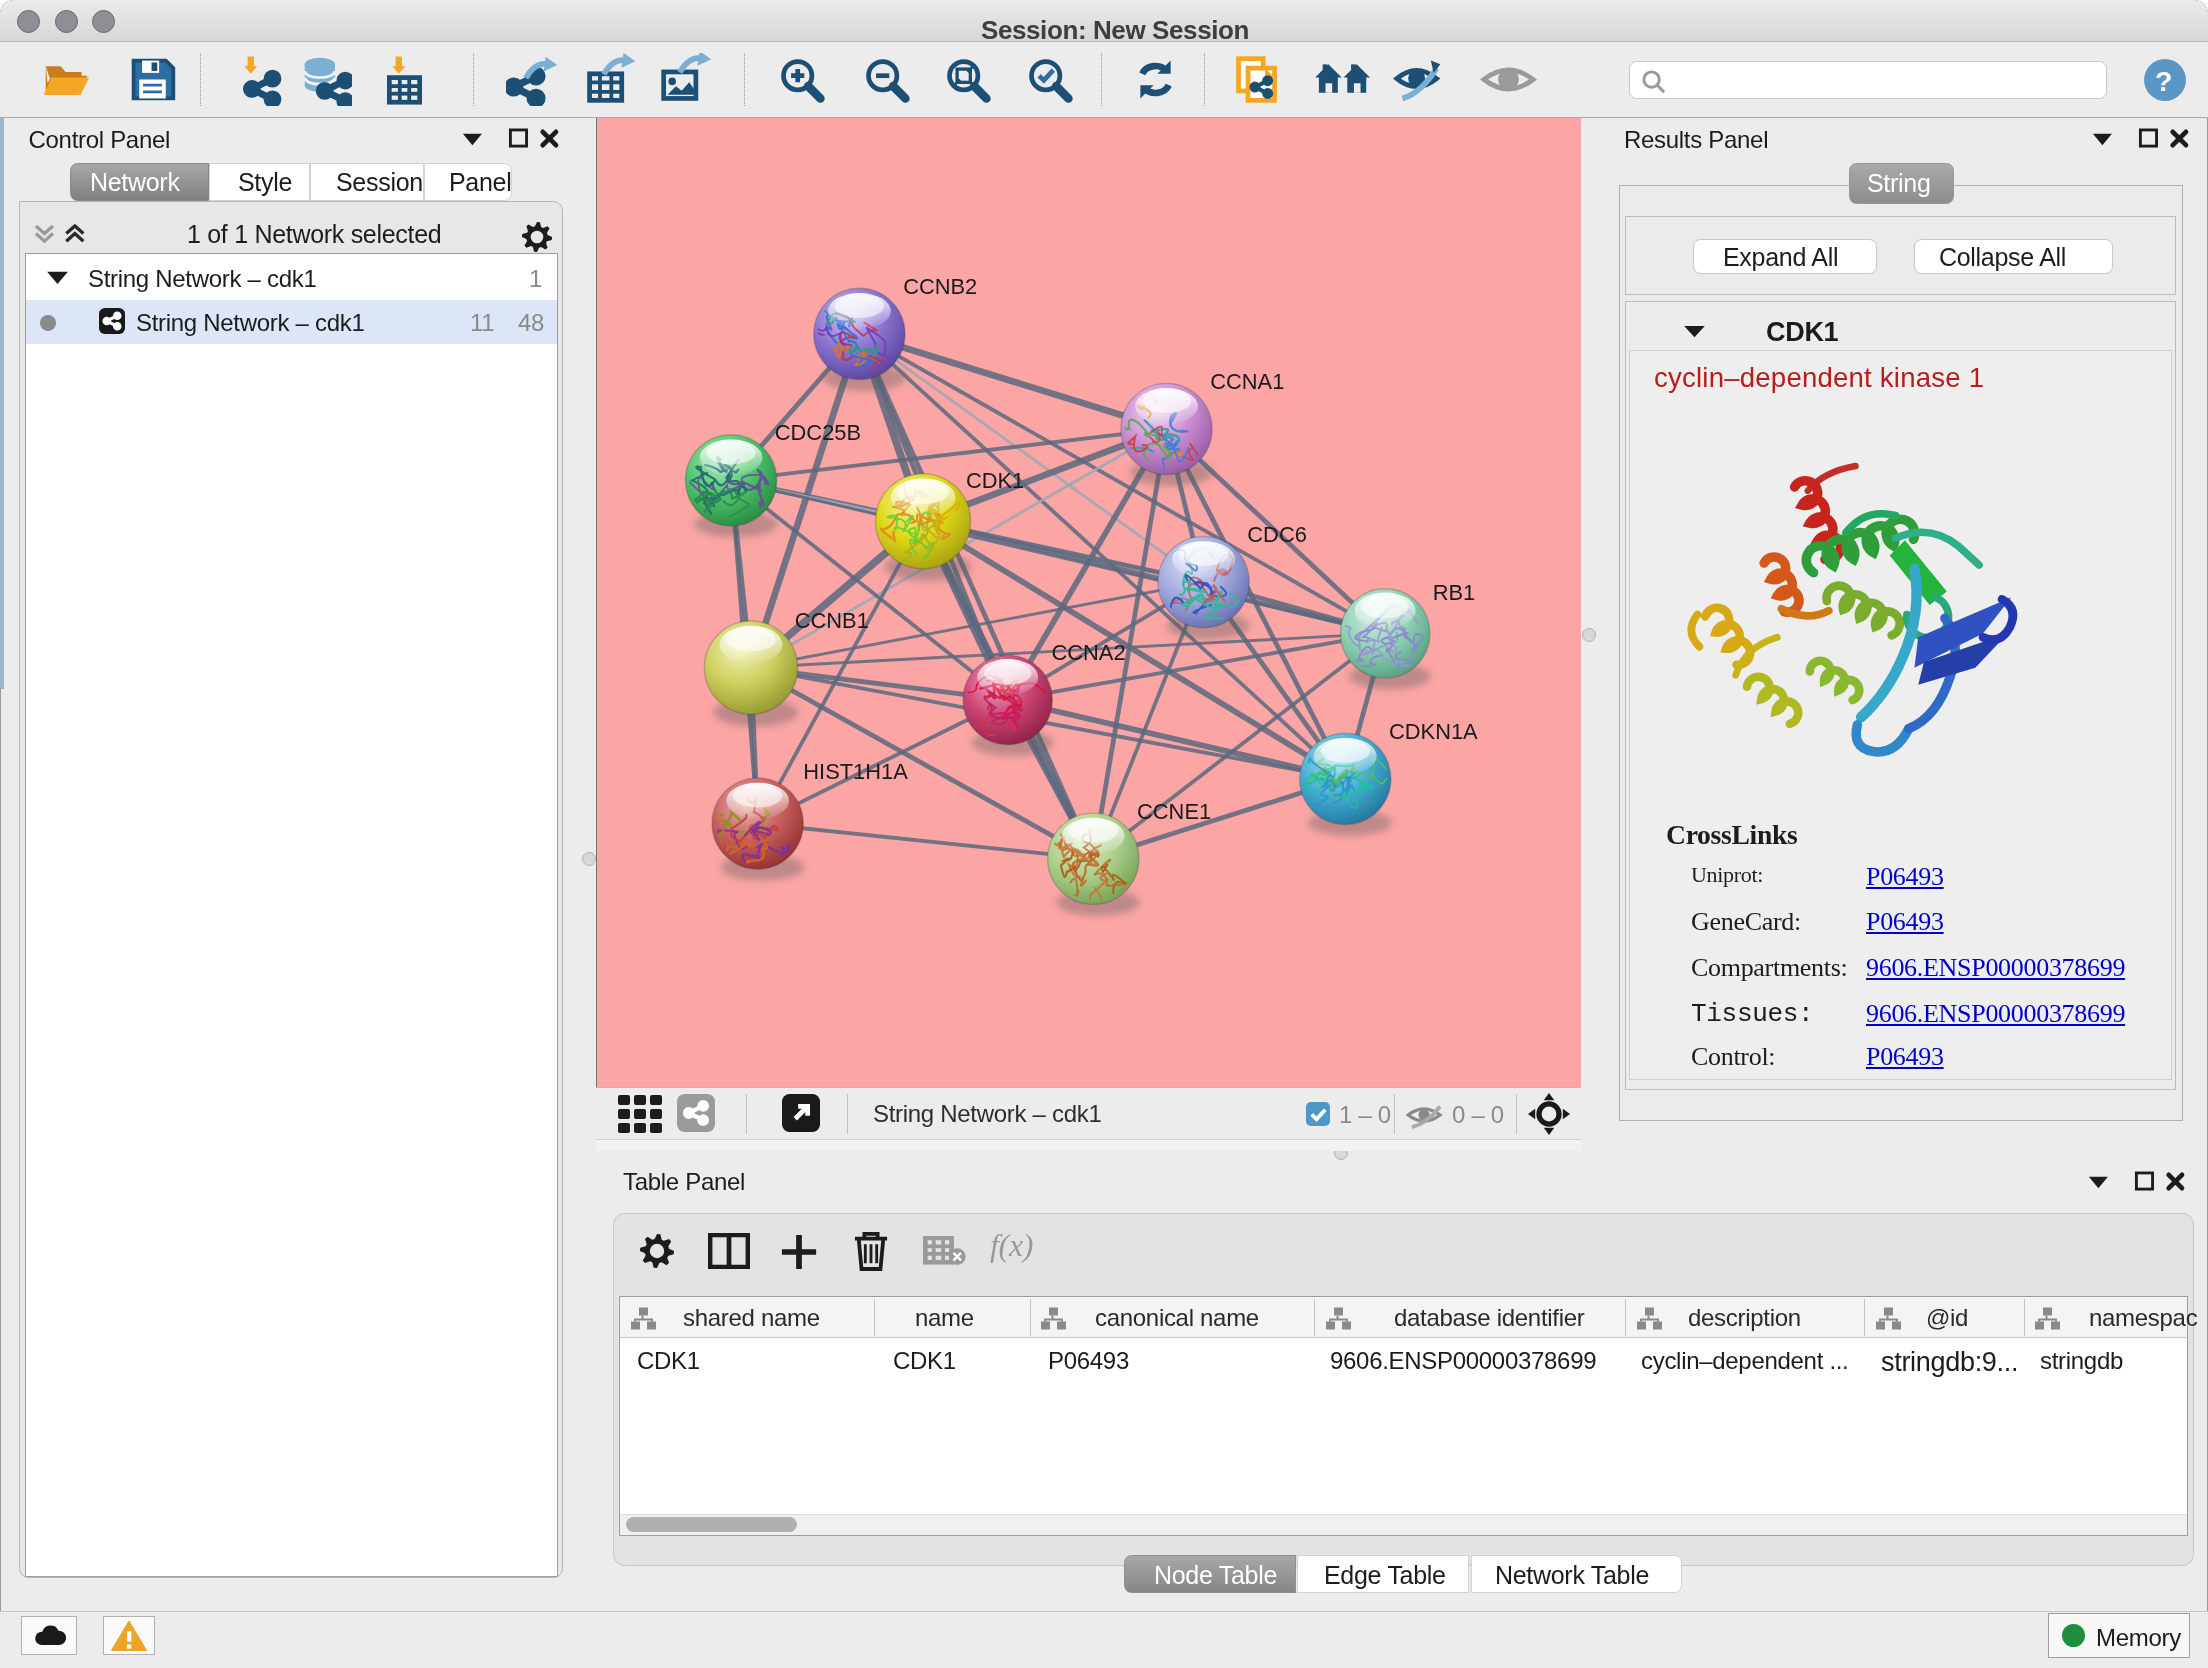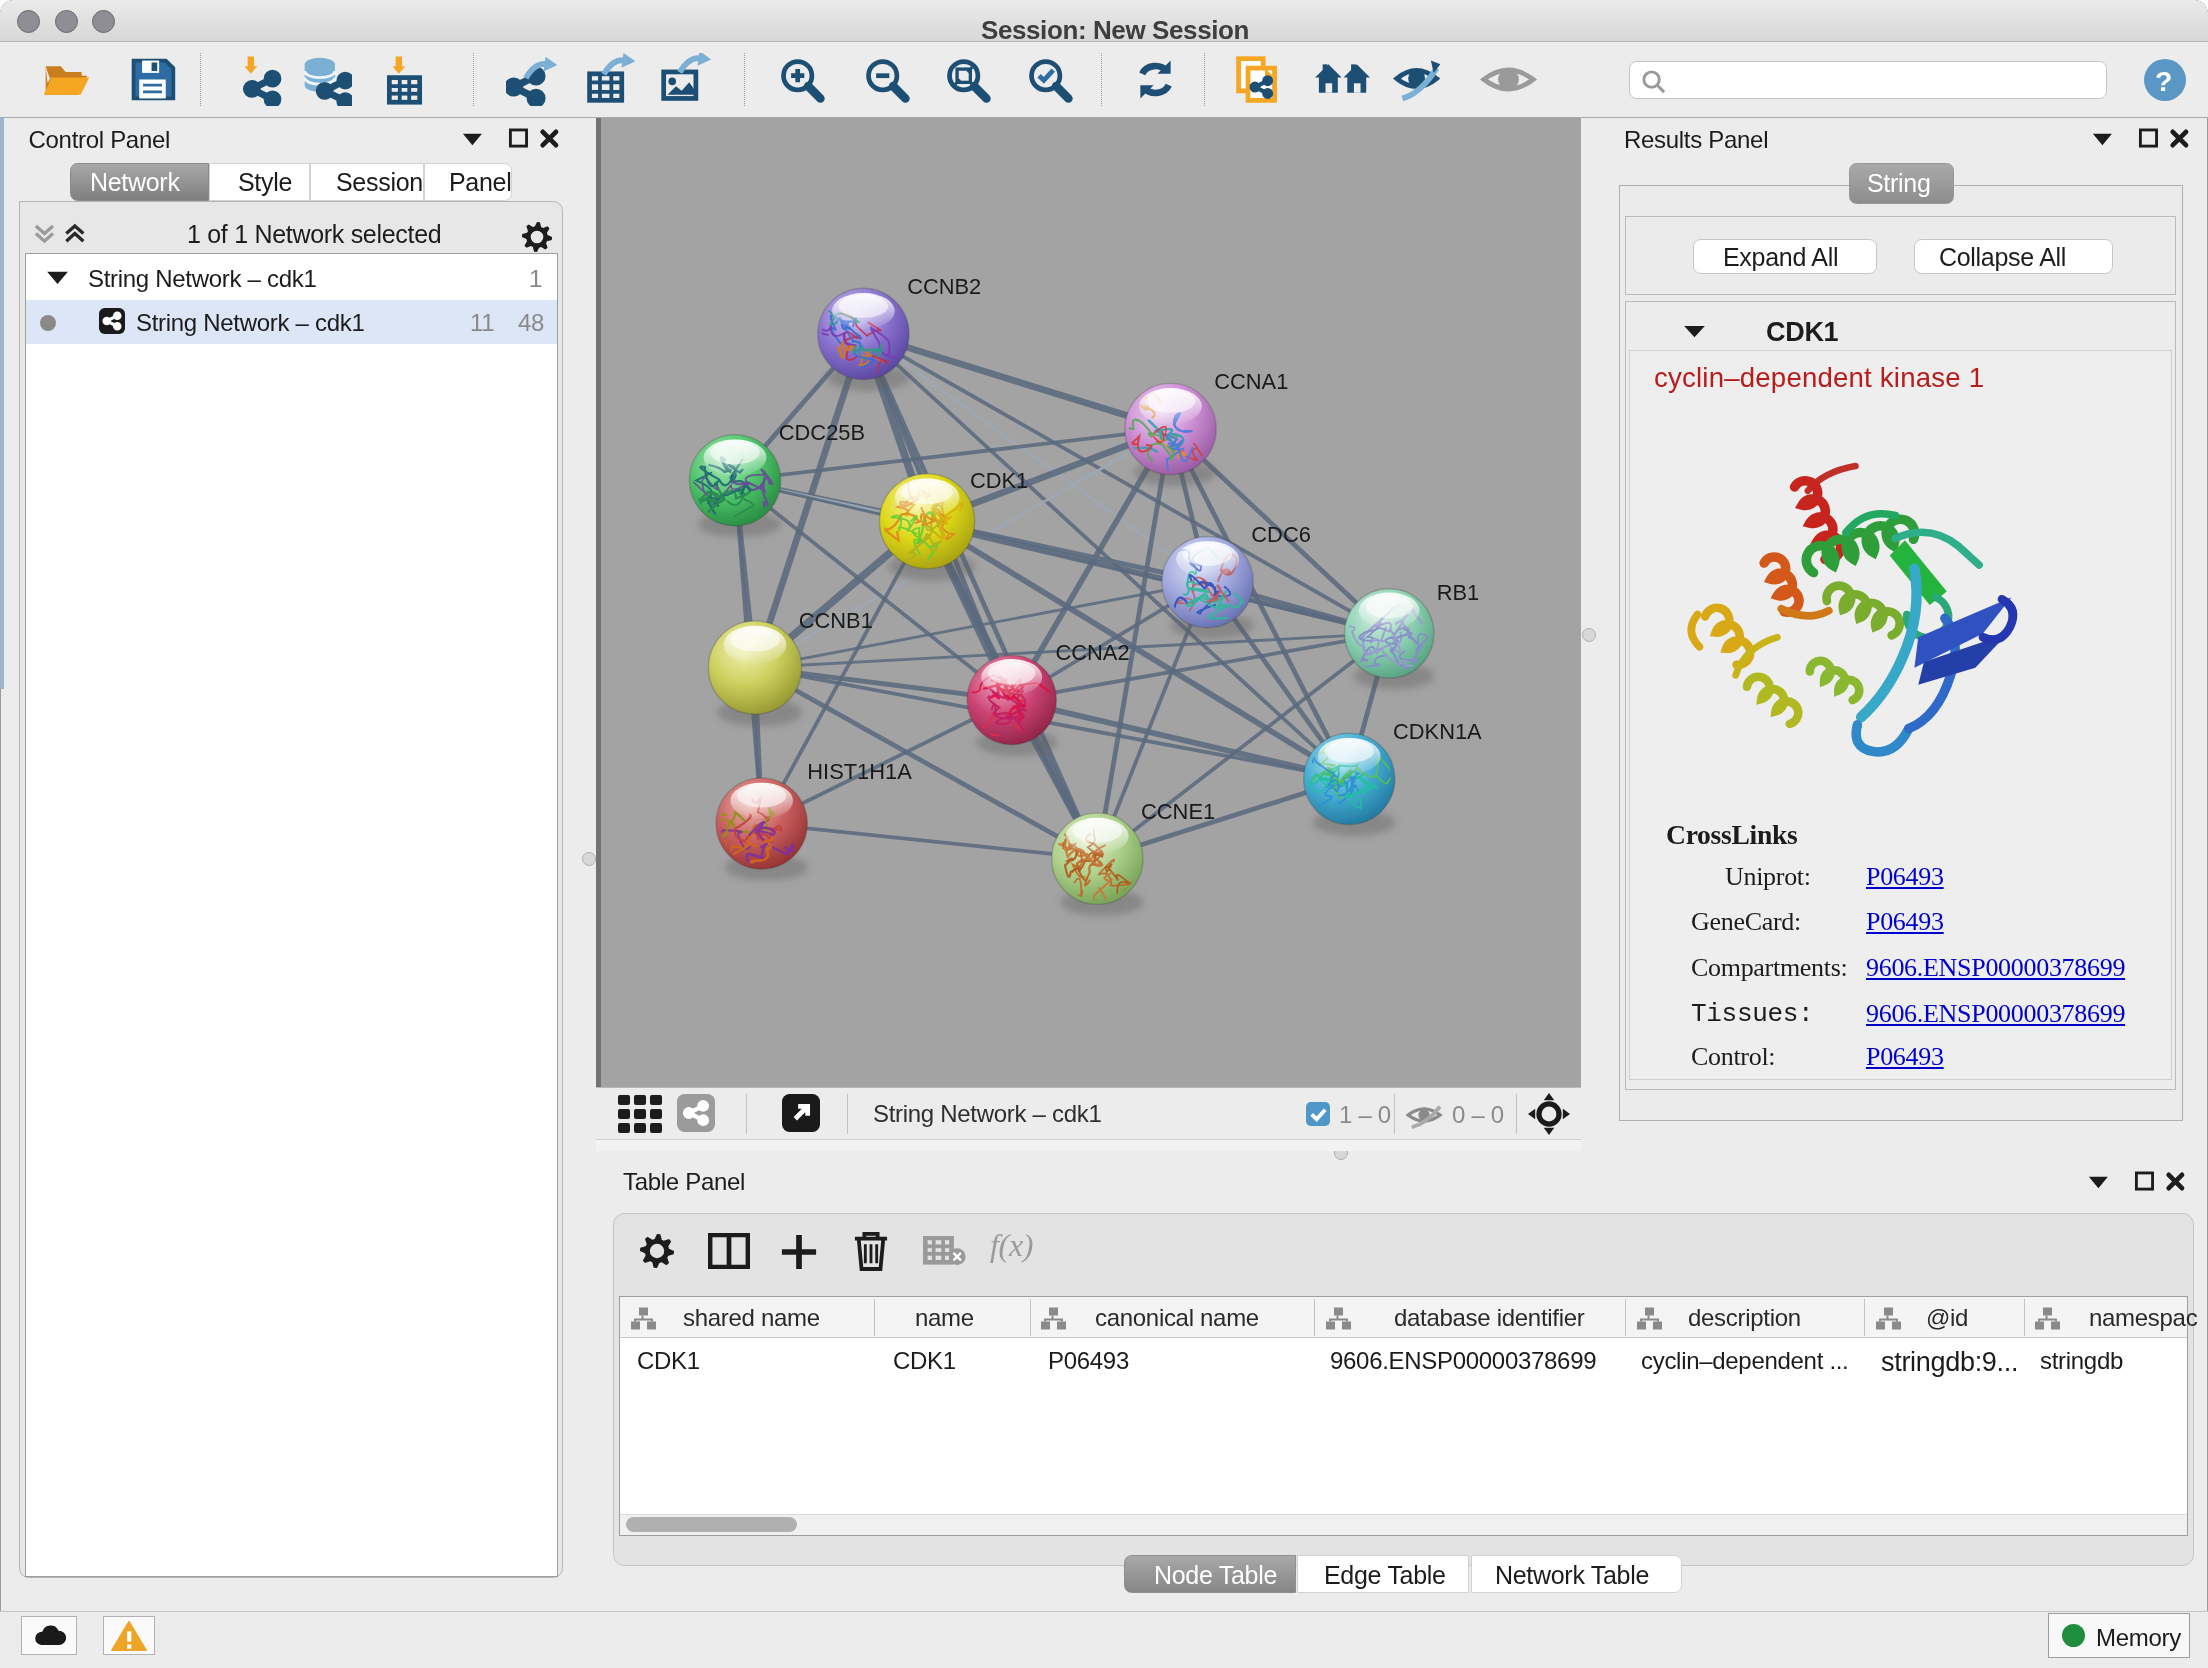--- a/index.html
+++ b/index.html
@@ -198,7 +198,7 @@
     <div class="tx" style="left:136px;top:309px;font-size:24px">String Network – cdk1</div>
     <div class="tx gray" style="left:470px;top:309px;font-size:24px">11</div>
     <div class="tx gray" style="left:518px;top:309px;font-size:24px">48</div>
-    <div class="abs" style="left:596px;top:118px;width:985px;height:969px;background:#a3a3a3;border-left:5px solid #737373">
+    <div class="abs" style="left:596px;top:118px;width:985px;height:969px;background:#fca5a5;border-left:1px solid #737373">
       <svg width="985" height="969" viewBox="0 0 1036 1019" style="position:absolute;left:0;top:0">
         <defs>
           <filter id="nsh" x="-50%" y="-50%" width="200%" height="200%">

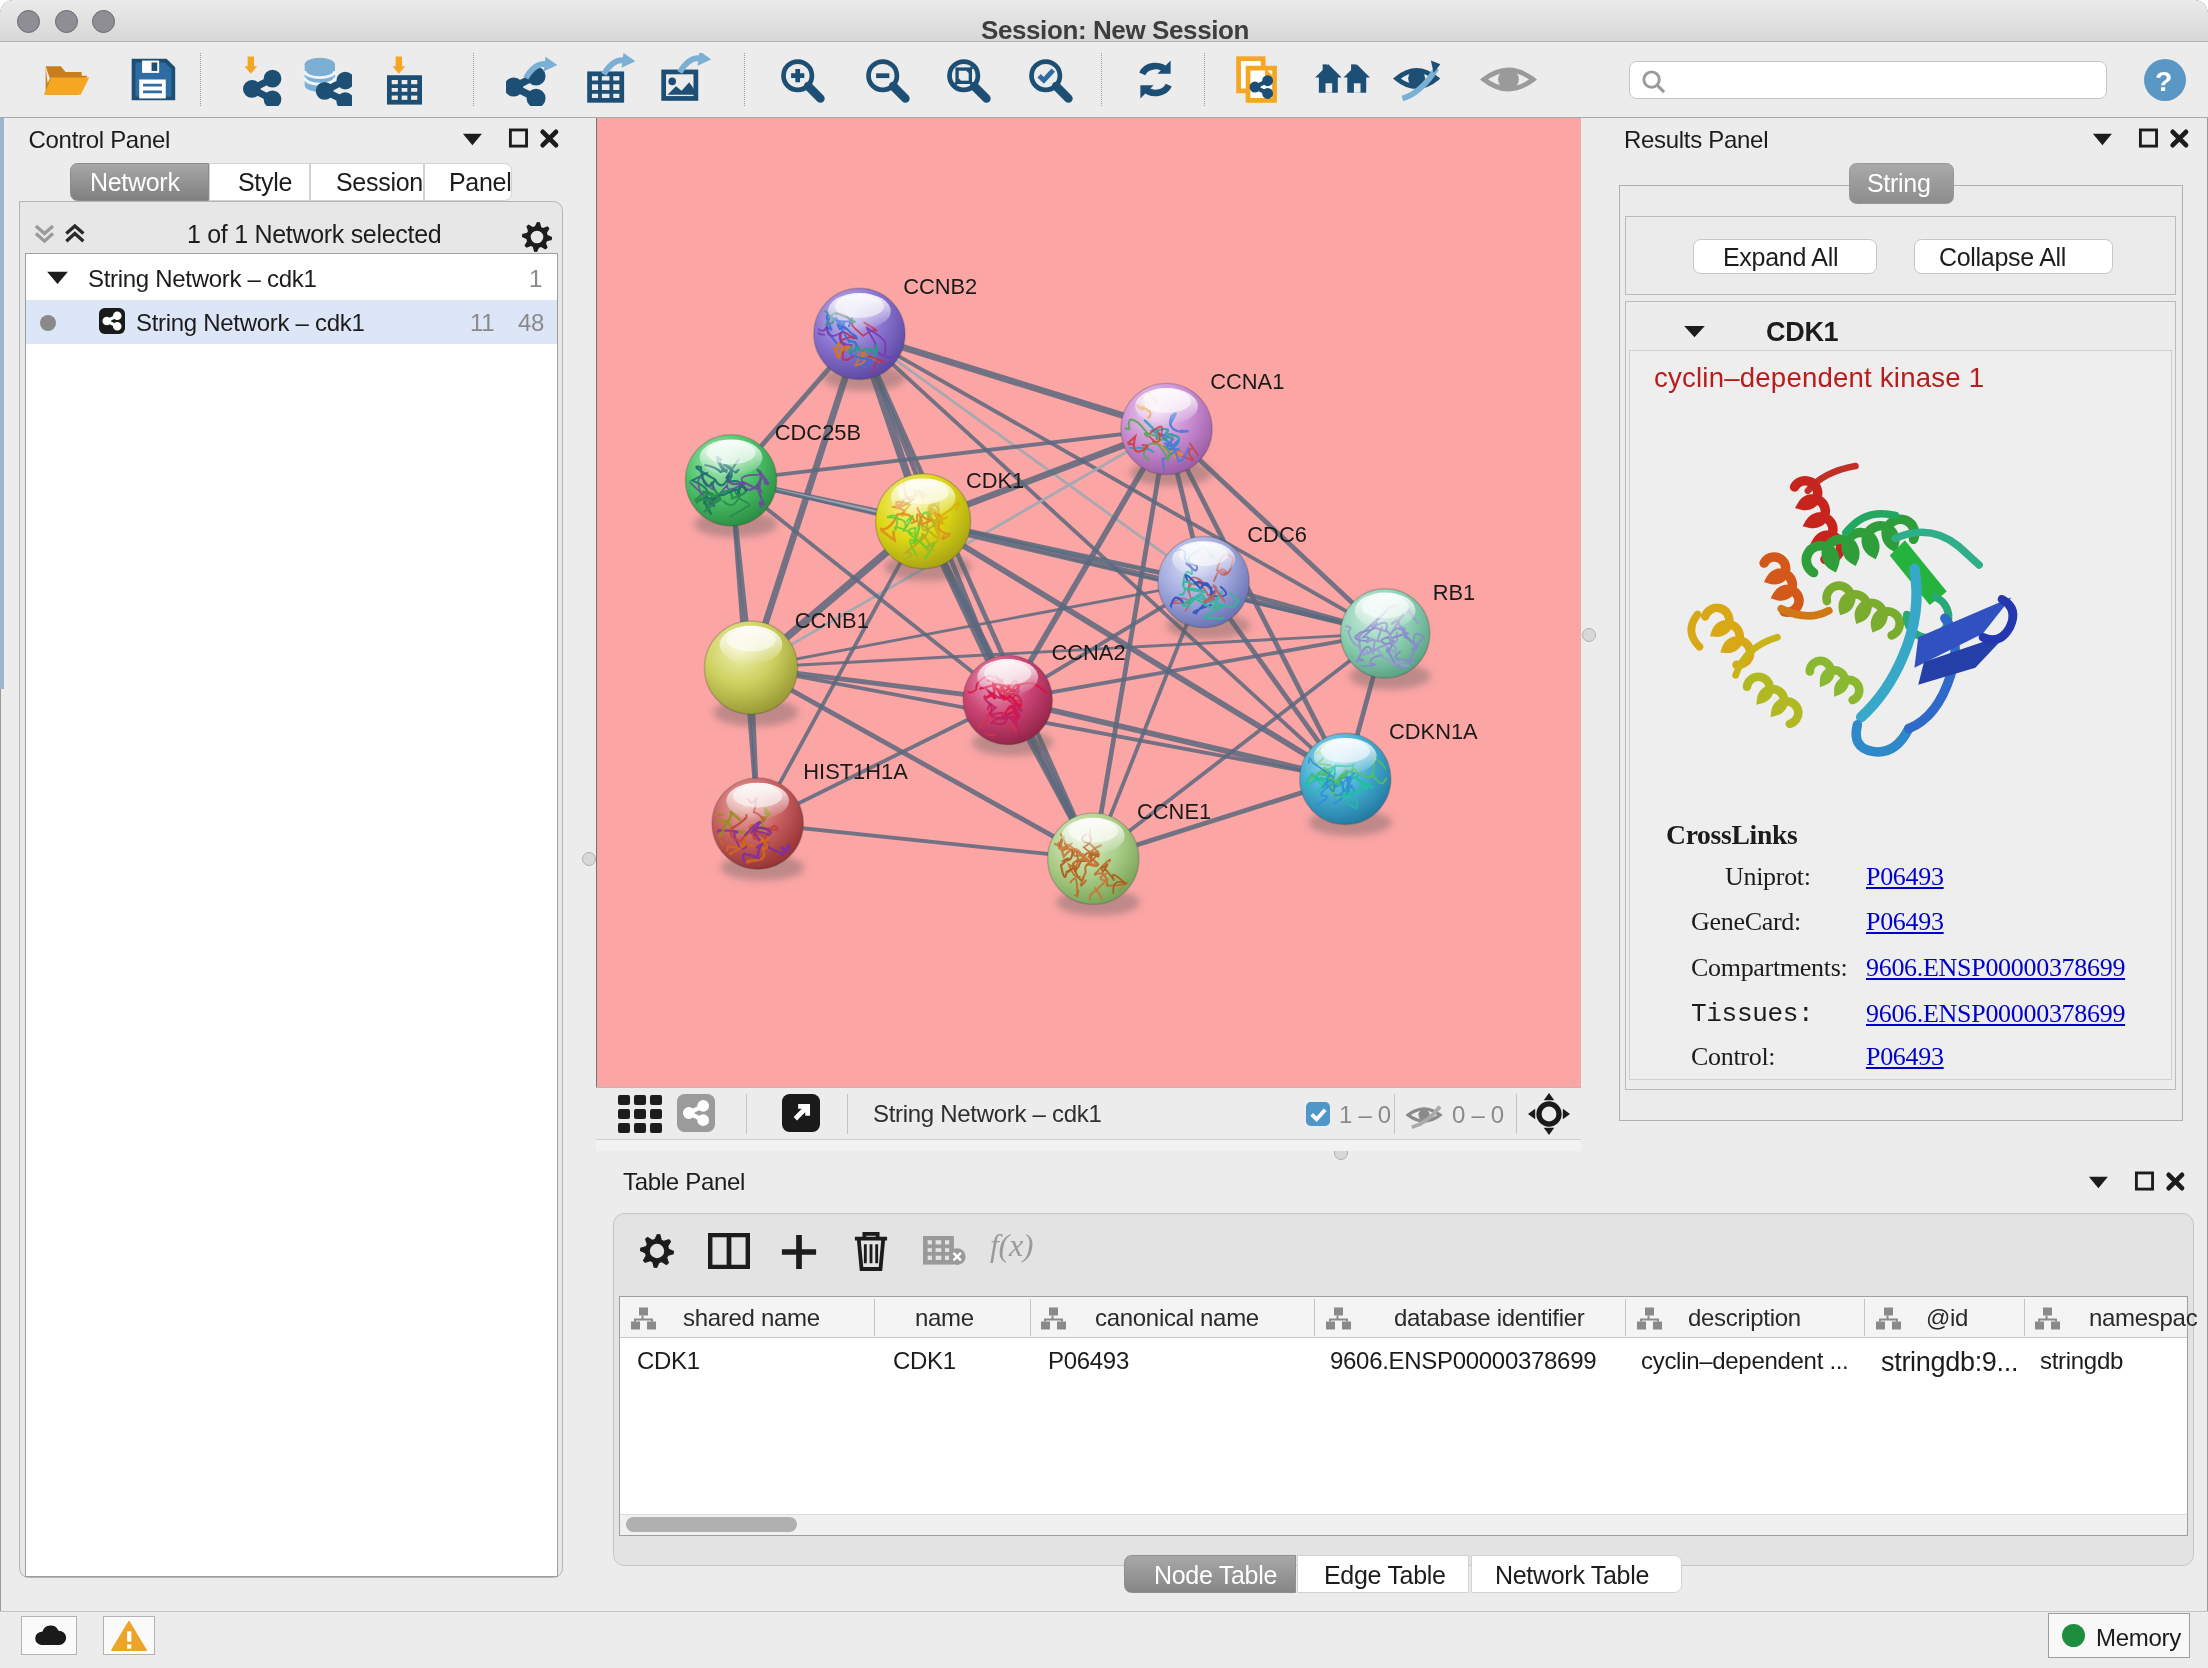--- a/index.html
+++ b/index.html
@@ -665,7 +665,7 @@
       <path d="M350 160 q18 10 8 30 q-10 18 -28 10" stroke="#2436b0" stroke-width="9"></path>
     </svg>
     <div class="tx" style="left:1666px;top:819px;font-size:27.6px;font-weight:bold;font-family:'Liberation Serif',serif;">CrossLinks</div>
-    <div class="tx" style="left:1691px;top:862px;font-size:26px;font-family:'Liberation Serif',serif;margin-left:34px;">Uniprot:</div>
+    <div class="tx" style="left:1691px;top:862px;font-size:22px;font-family:'Liberation Serif',serif;">Uniprot:</div>
     <div class="tx" style="left:1866px;top:862px;font-size:26px;font-family:'Liberation Serif',serif;color:#0000cc;text-decoration:underline">P06493</div>
     <div class="tx" style="left:1691px;top:907px;font-size:26px;font-family:'Liberation Serif',serif;">GeneCard:</div>
     <div class="tx" style="left:1866px;top:907px;font-size:26px;font-family:'Liberation Serif',serif;color:#0000cc;text-decoration:underline">P06493</div>

